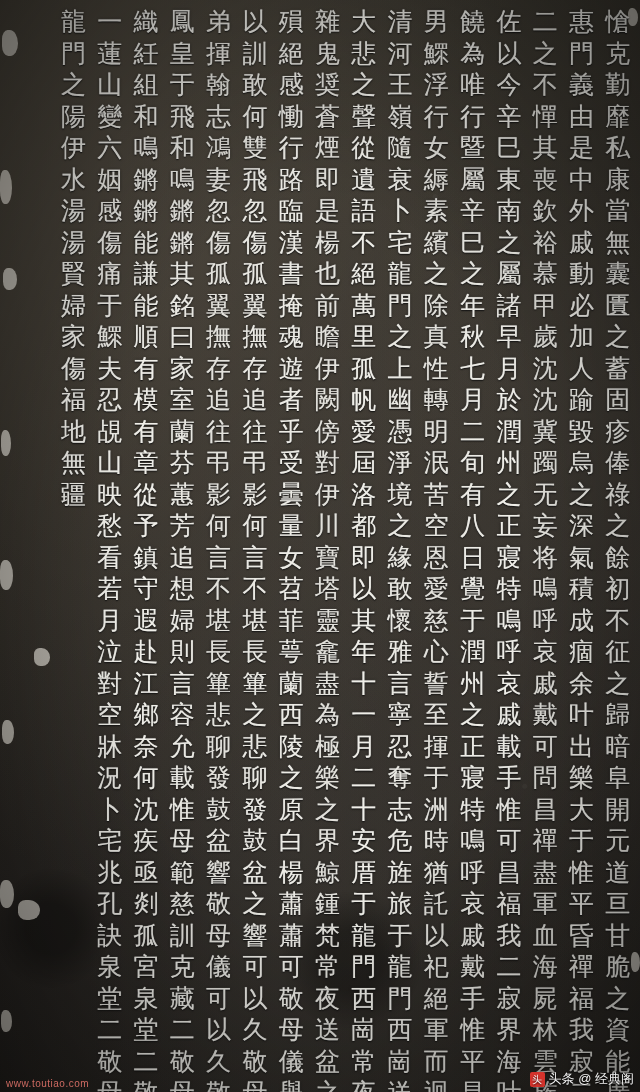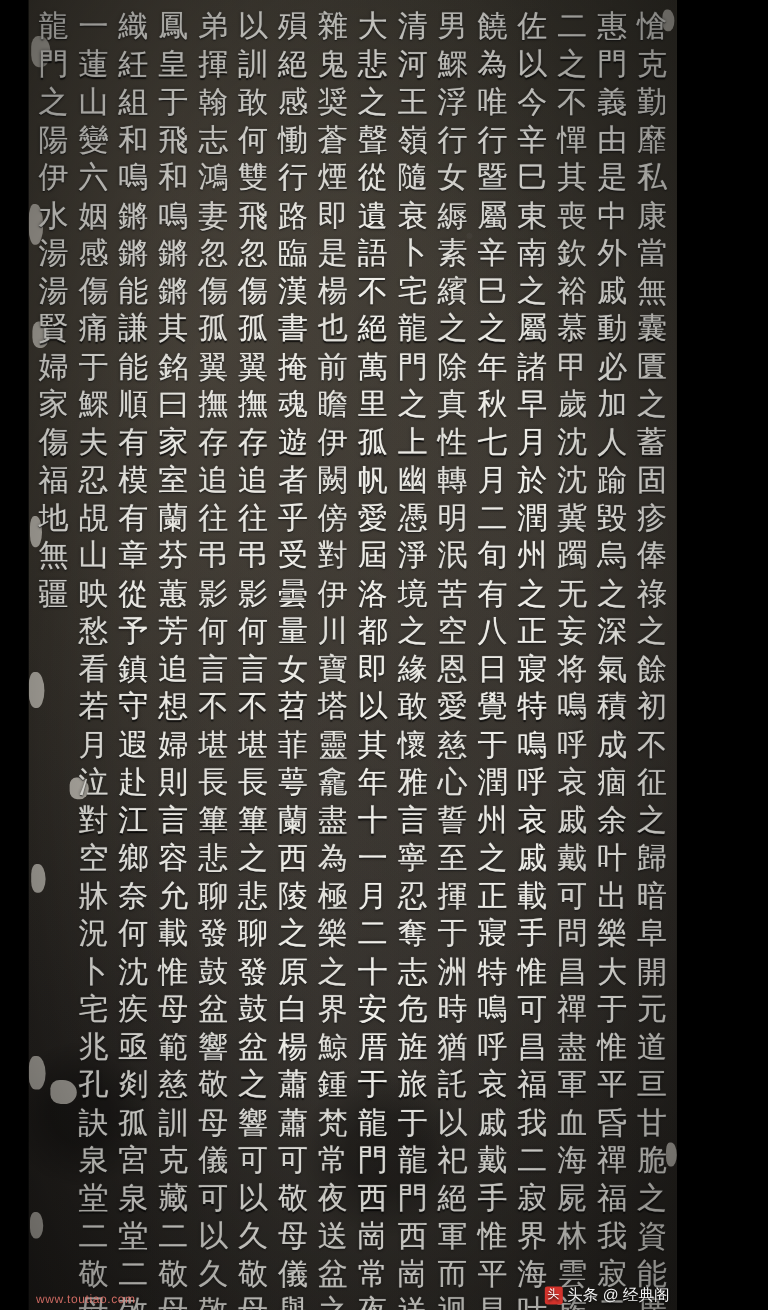--- a/index.html
+++ b/index.html
@@ -16,7 +16,7 @@
 
   #stone {
     position: relative;
-    width: 540px;
+    width: 640px;
     height: 1092px;
     background:
       radial-gradient(ellipse at 20% 15%, rgba(90,82,72,0.55), rgba(0,0,0,0) 55%),
@@ -25,7 +25,6 @@
       radial-gradient(ellipse at 90% 90%, rgba(60,56,50,0.40), rgba(0,0,0,0) 60%),
       linear-gradient(160deg, #3b382f 0%, #2d2a24 40%, #262320 70%, #1d1b18 100%);
     overflow: hidden;
-    margin-left: 24px;
   }
 
   

